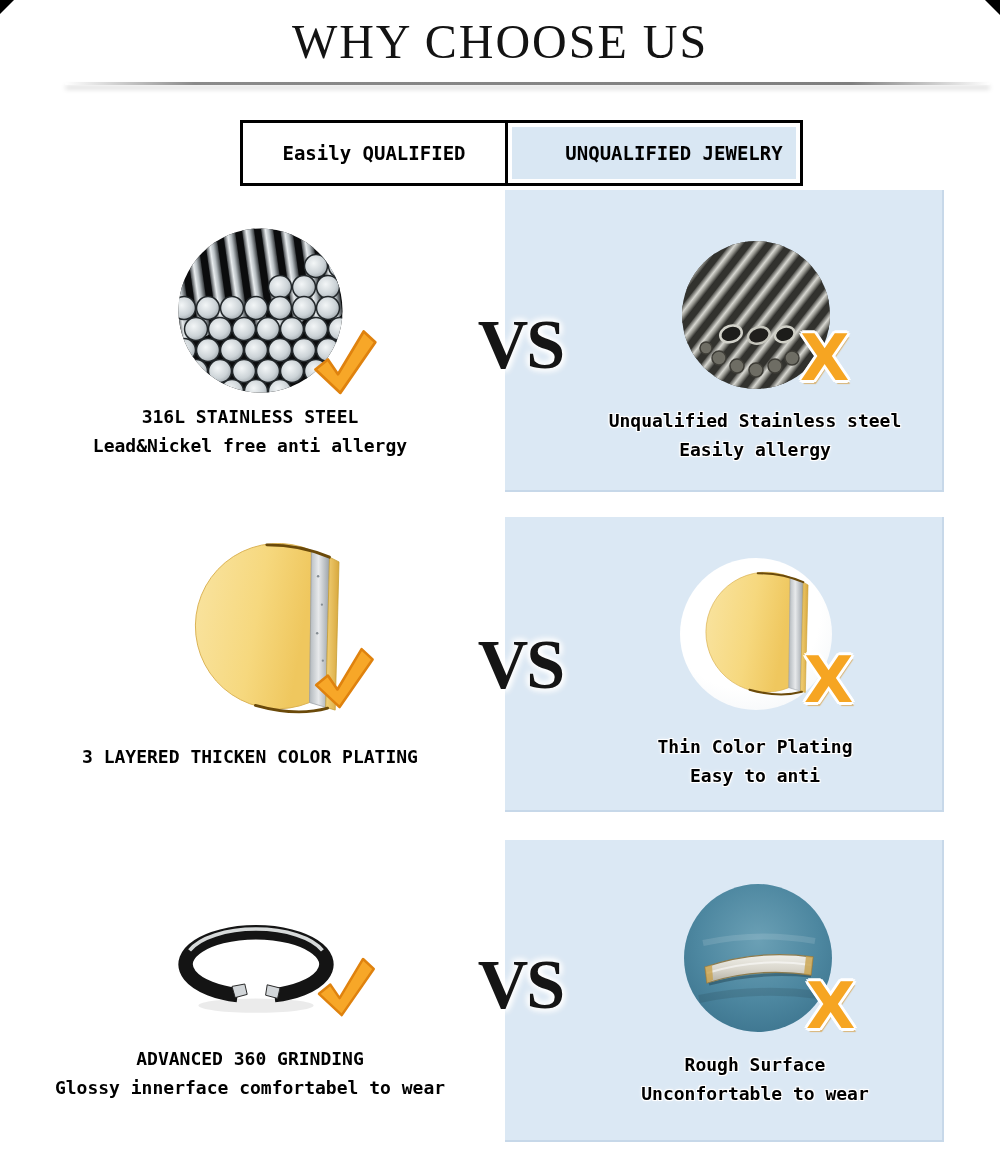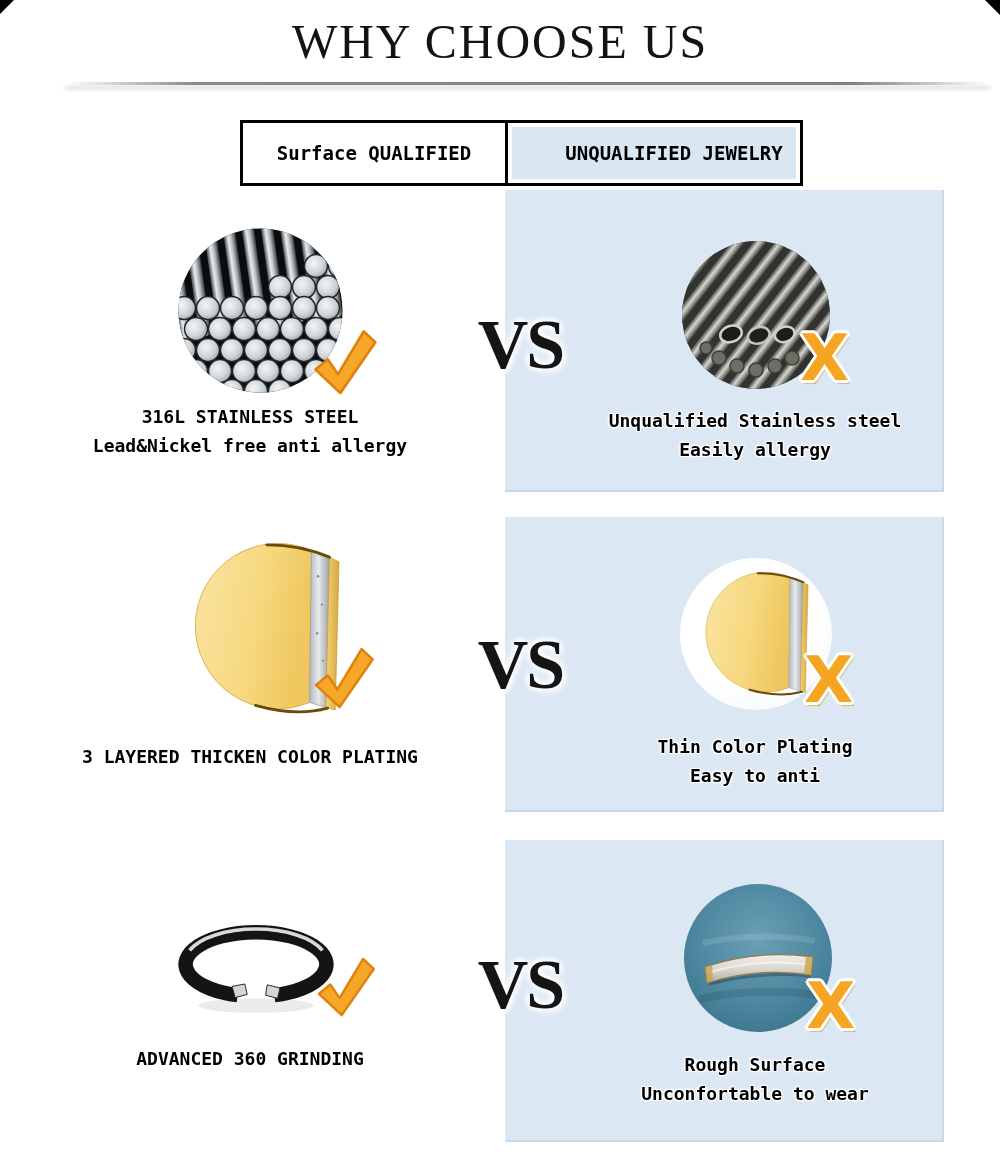--- a/index.html
+++ b/index.html
@@ -69,7 +69,7 @@
   <div id="title-rule"></div>
 
   <div id="header-qualified" class="header-box">
-    <span>Surface QUALIFIED</span>
+    <span>Easily QUALIFIED</span>
   </div>
   <div id="header-unqualified" class="header-box">
     <div class="inner-fill"></div>

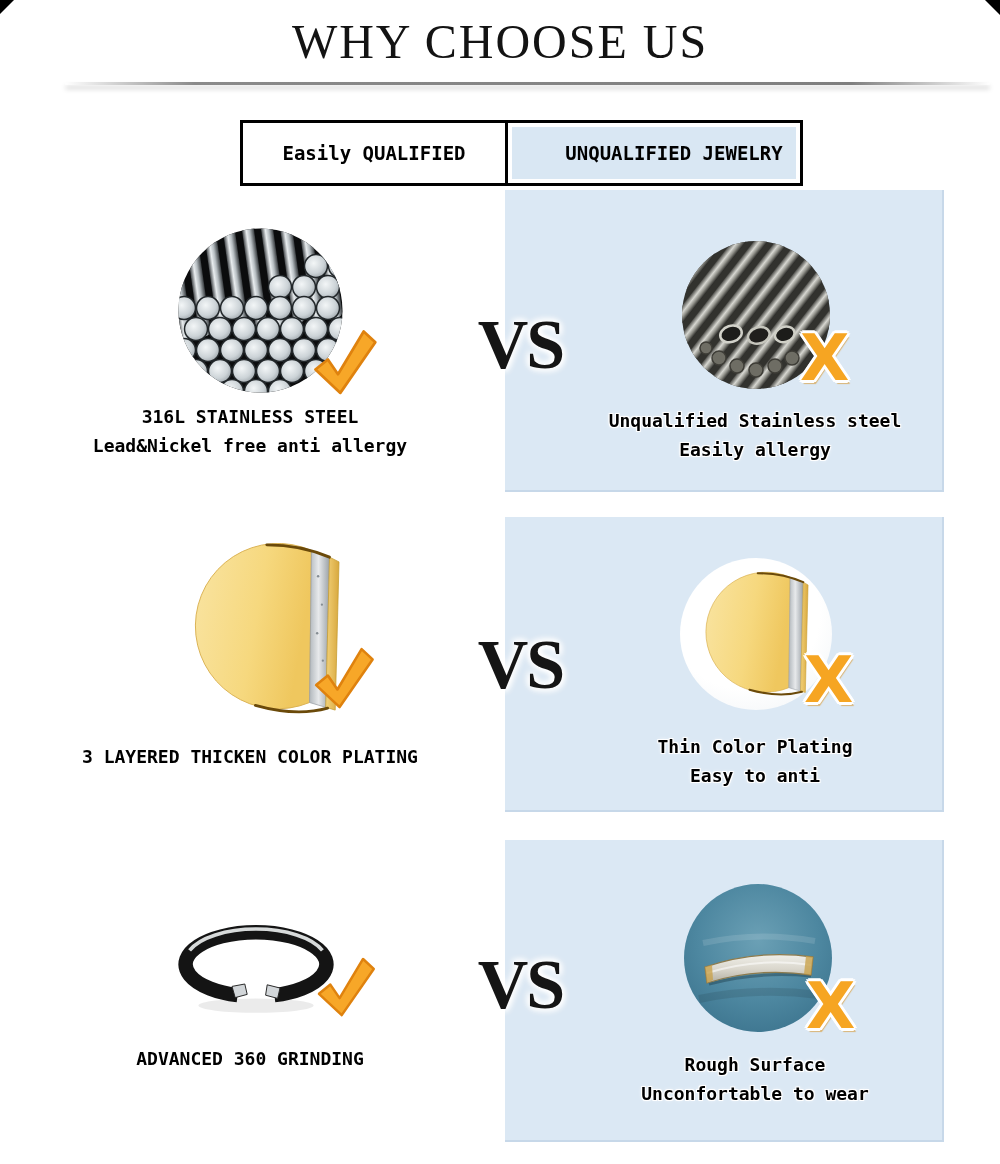--- a/index.html
+++ b/index.html
@@ -311,6 +311,7 @@
 
   <div id="cap-l3" class="caption cap-left">
     <div>ADVANCED 360 GRINDING</div>
+    <div>Glossy innerface comfortabel to wear</div>
   </div>
   <div id="cap-r3" class="caption cap-right">
     <div>Rough Surface</div>

